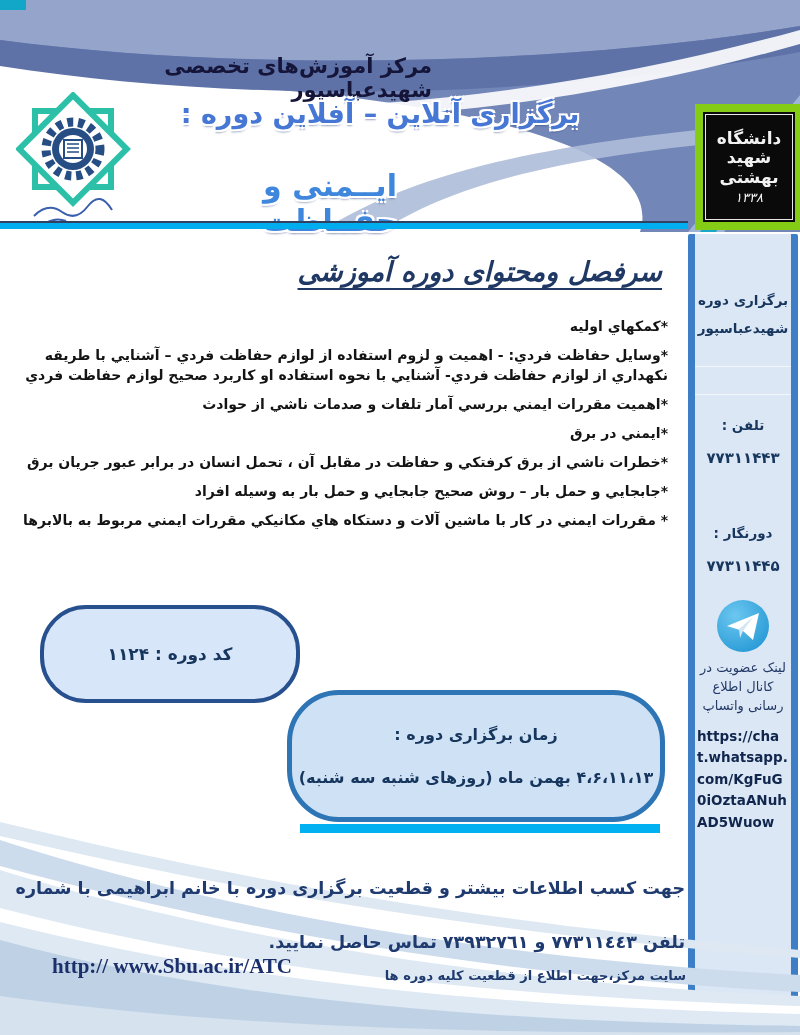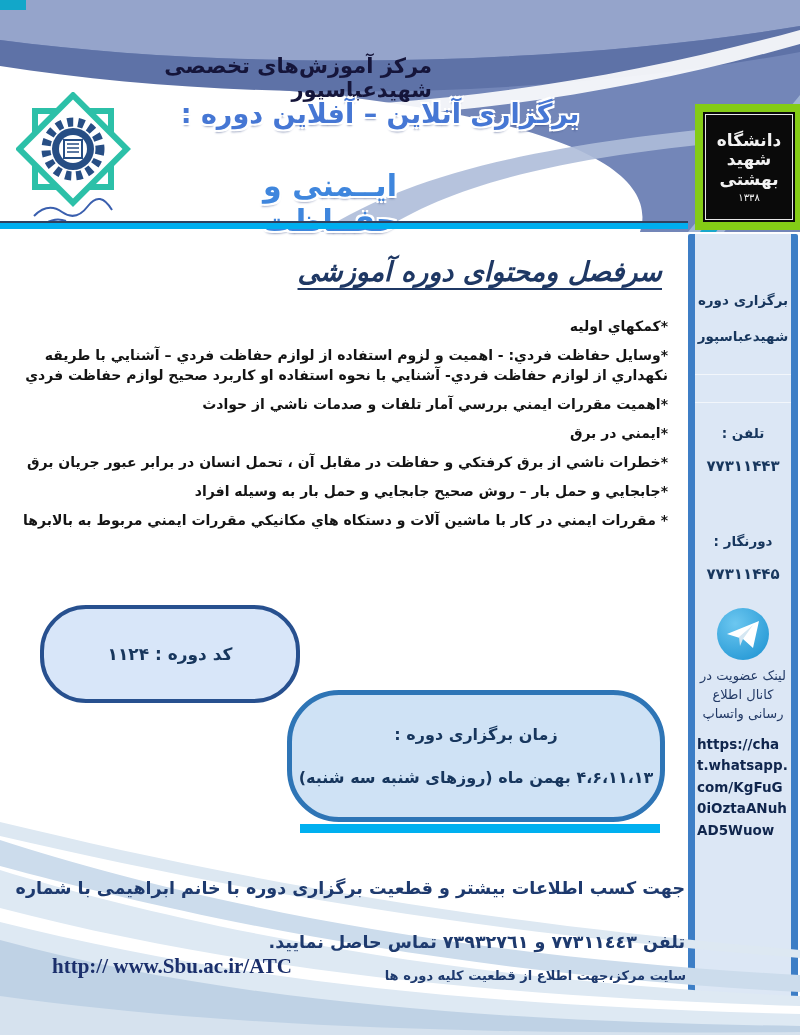--- a/index.html
+++ b/index.html
@@ -24,7 +24,7 @@
             box-shadow:inset 0 0 0 2px #0a0a0a, inset 0 0 0 3px #e8e8e8;z-index:2;
             display:flex;flex-direction:column;align-items:center;justify-content:center;direction:rtl;margin-top:28px;}
   .uni-logo .uni-name{color:#f2f2f2;font-weight:800;font-size:17px;line-height:1.15;text-align:center;padding:0 4px;}
-  .uni-logo .uni-year{color:#f2f2f2;font-size:10px;margin-top:3px;}
+  .uni-logo .uni-year{color:#f2f2f2;font-size:13px;margin-top:3px;font-style:italic;}
   .navy-hairline{left:0;top:221px;width:688px;height:2px;background:#31415f;z-index:2;}
   .cyan-line{left:0;top:223px;width:688px;height:6px;background:#00aeef;z-index:2;}
 

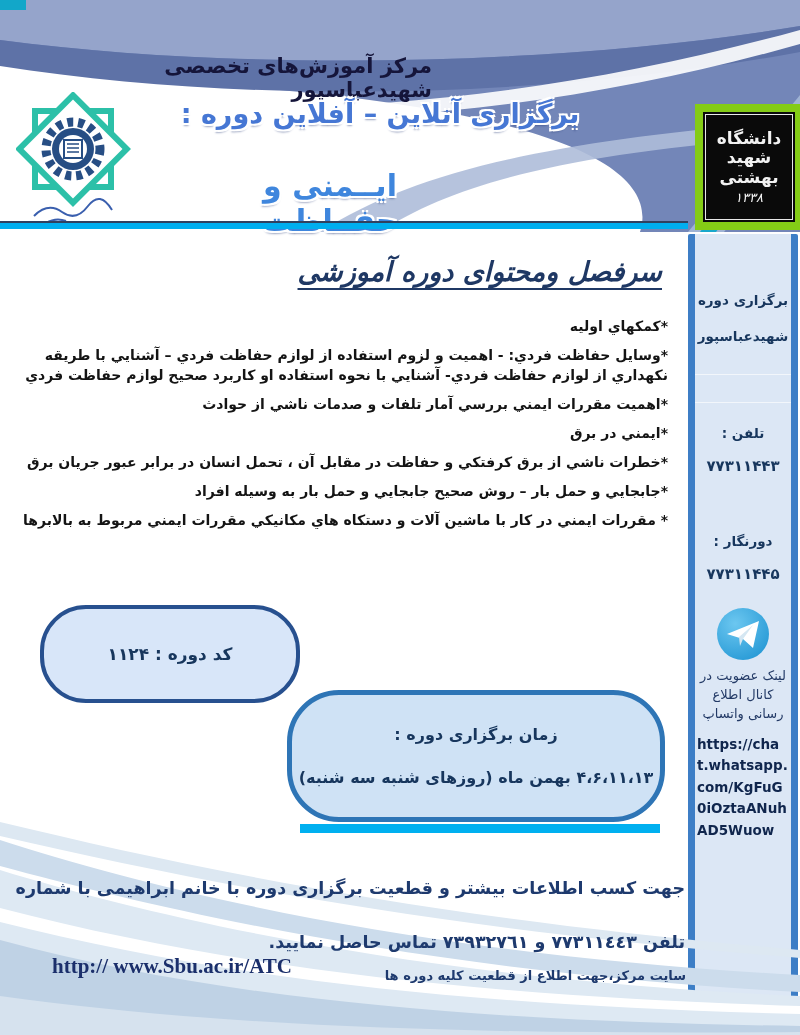--- a/index.html
+++ b/index.html
@@ -127,7 +127,7 @@
 
   <div class="abs sidebar">
     <div class="sb-txt">برگزاری دوره</div>
-    <div class="sb-txt" style="margin-top:20px;">شهیدعباسپور</div>
+    <div class="sb-txt" style="margin-top:12px;">شهیدعباسپور</div>
     <div class="sb-div" style="margin-top:30px;"></div>
     <div class="sb-div" style="margin-top:27px;"></div>
     <div class="sb-txt" style="margin-top:22px;">تلفن :</div>

